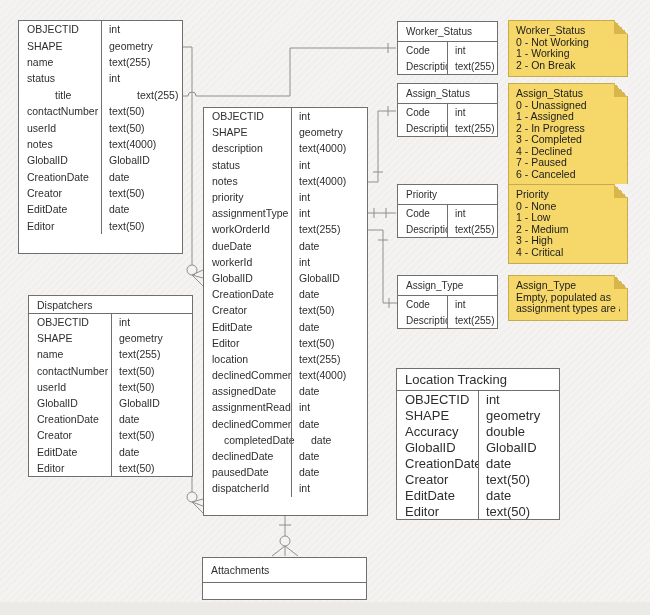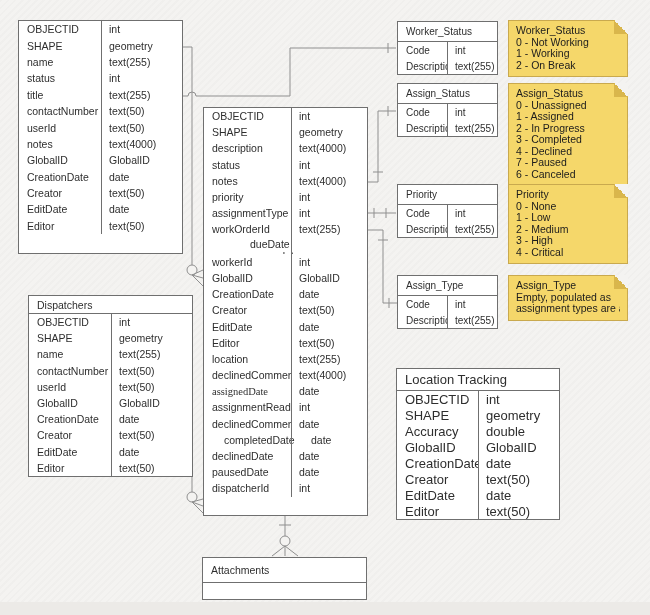--- a/index.html
+++ b/index.html
@@ -94,7 +94,7 @@
             <div class="cell-type">int</div>
           </div>
           <div class="er-row" style="height: 16.4px;">
-            <div class="cell-name" style="width: 82px;">title</div>
+            <div class="cell-name" style="width: 82px; margin-left: 28px;">title</div>
             <div class="cell-type">text(255)</div>
           </div>
           <div class="er-row" style="height: 16.4px;">

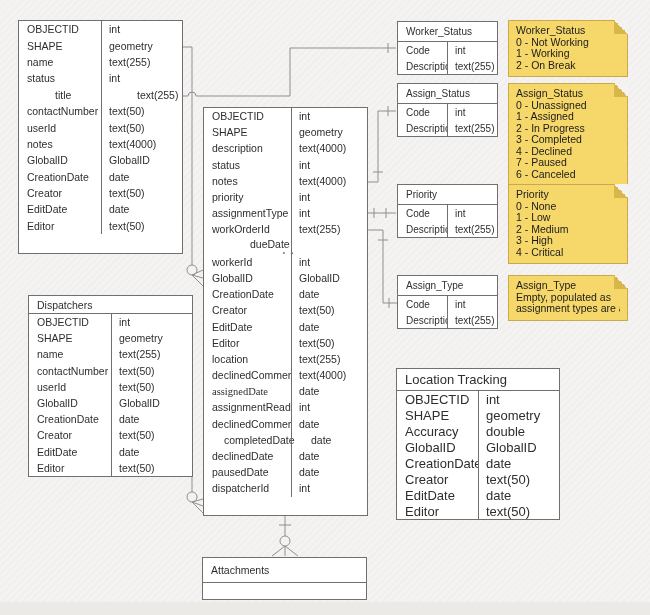--- a/index.html
+++ b/index.html
@@ -210,7 +210,7 @@
             <div class="cell-name" style="width: 87px;">workOrderId</div>
             <div class="cell-type">text(255)</div>
           </div>
-          <div class="er-row" style="height: 16.2px; flex-direction: column;">
+          <div class="er-row" style="height: 16.2px;">
             <div class="cell-name" style="width: 87px;">dueDate</div>
             <div class="cell-type">date</div>
           </div>

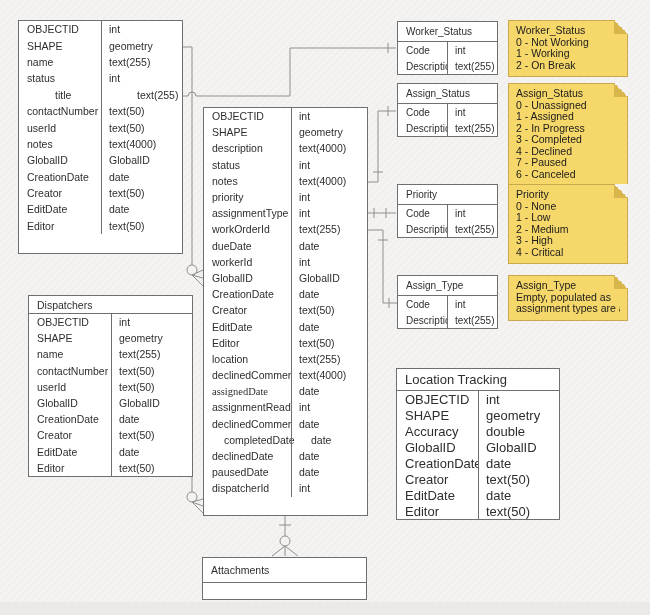--- a/index.html
+++ b/index.html
@@ -247,7 +247,7 @@
             <div class="cell-type">text(4000)</div>
           </div>
           <div class="er-row" style="height: 16.2px;">
-            <div class="cell-name" style="width: 87px; font-family: Liberation Serif, serif;">assignedDate</div>
+            <div class="cell-name" style="width: 87px;">assignedDate</div>
             <div class="cell-type">date</div>
           </div>
           <div class="er-row" style="height: 16.2px;">

